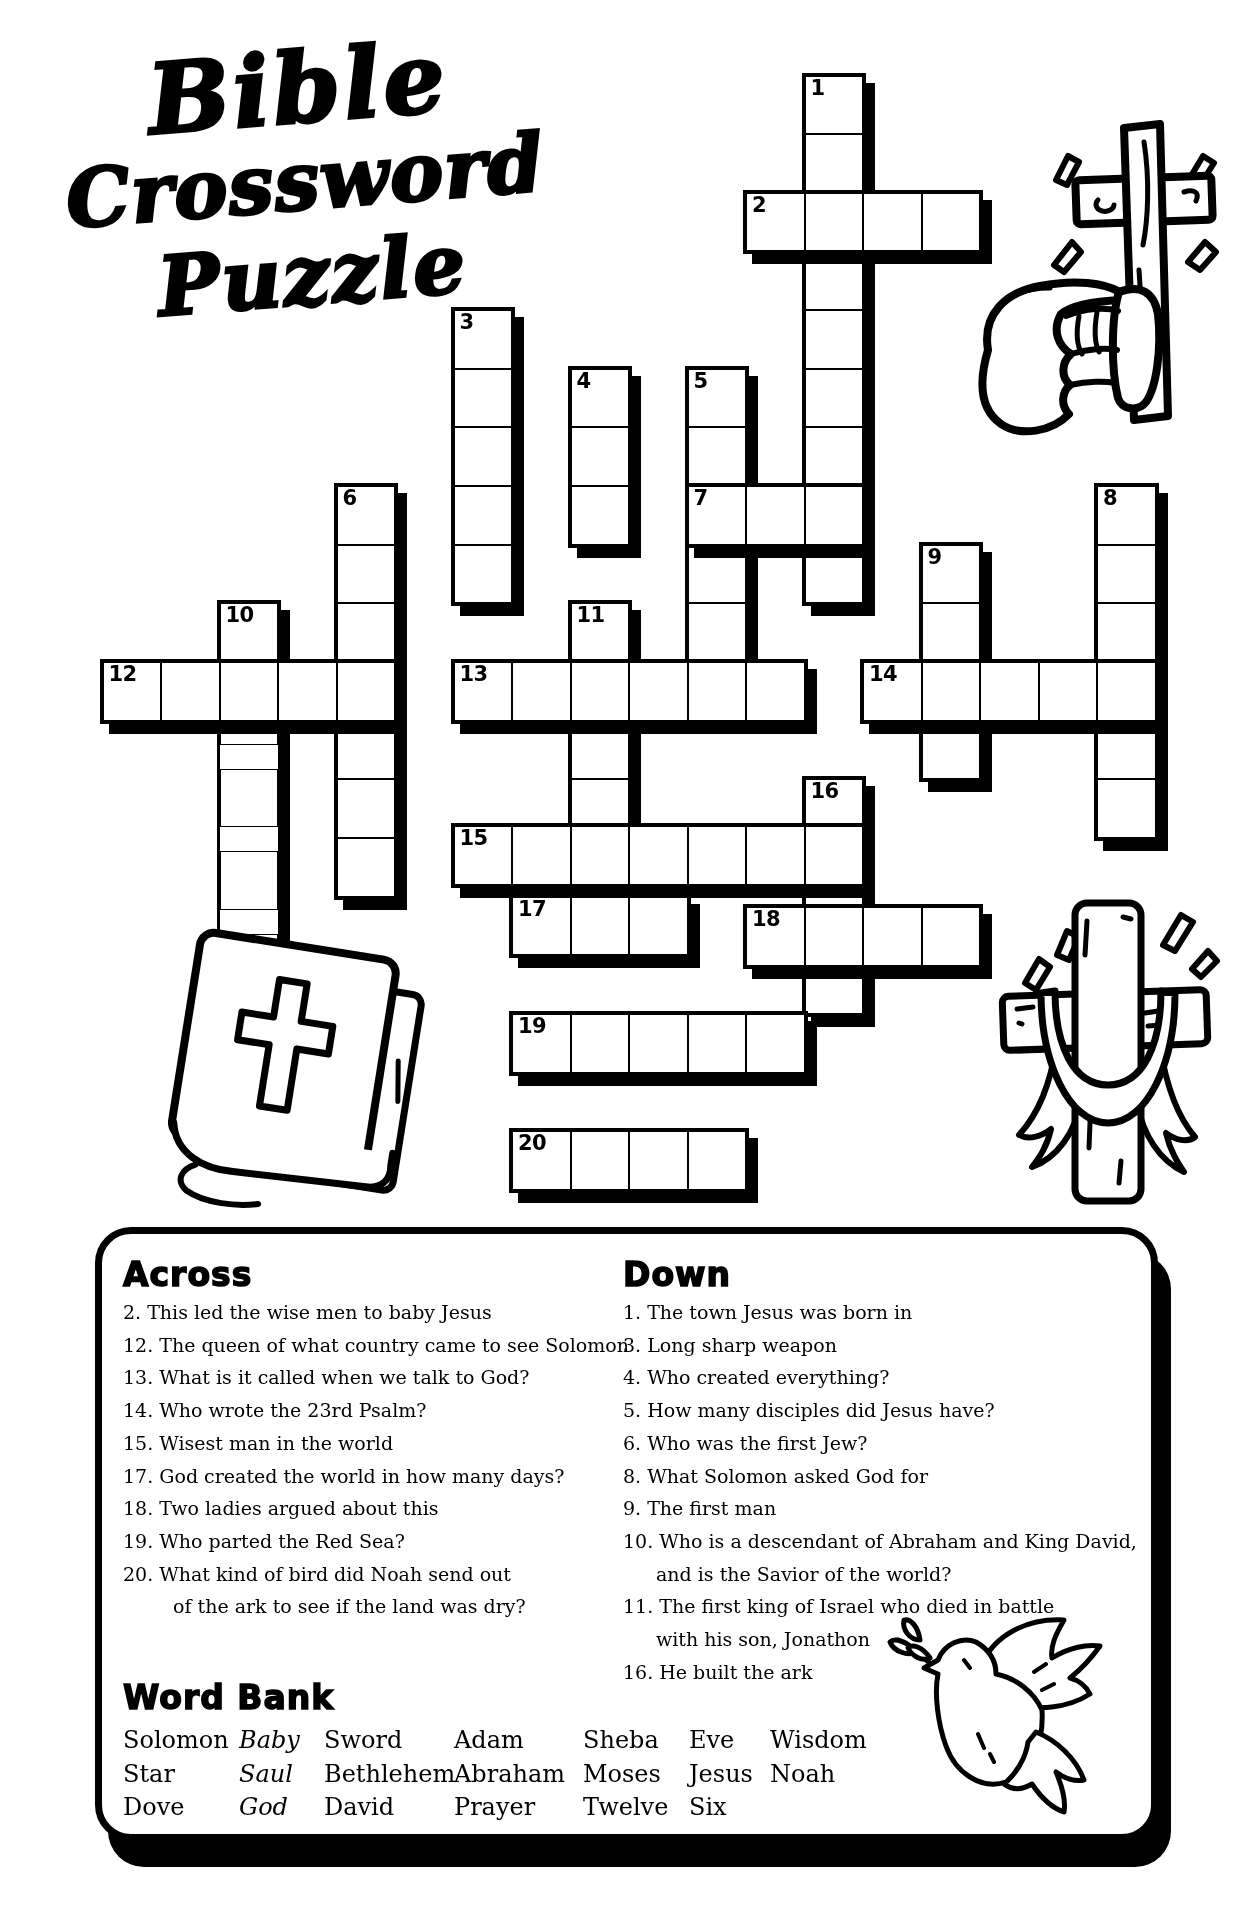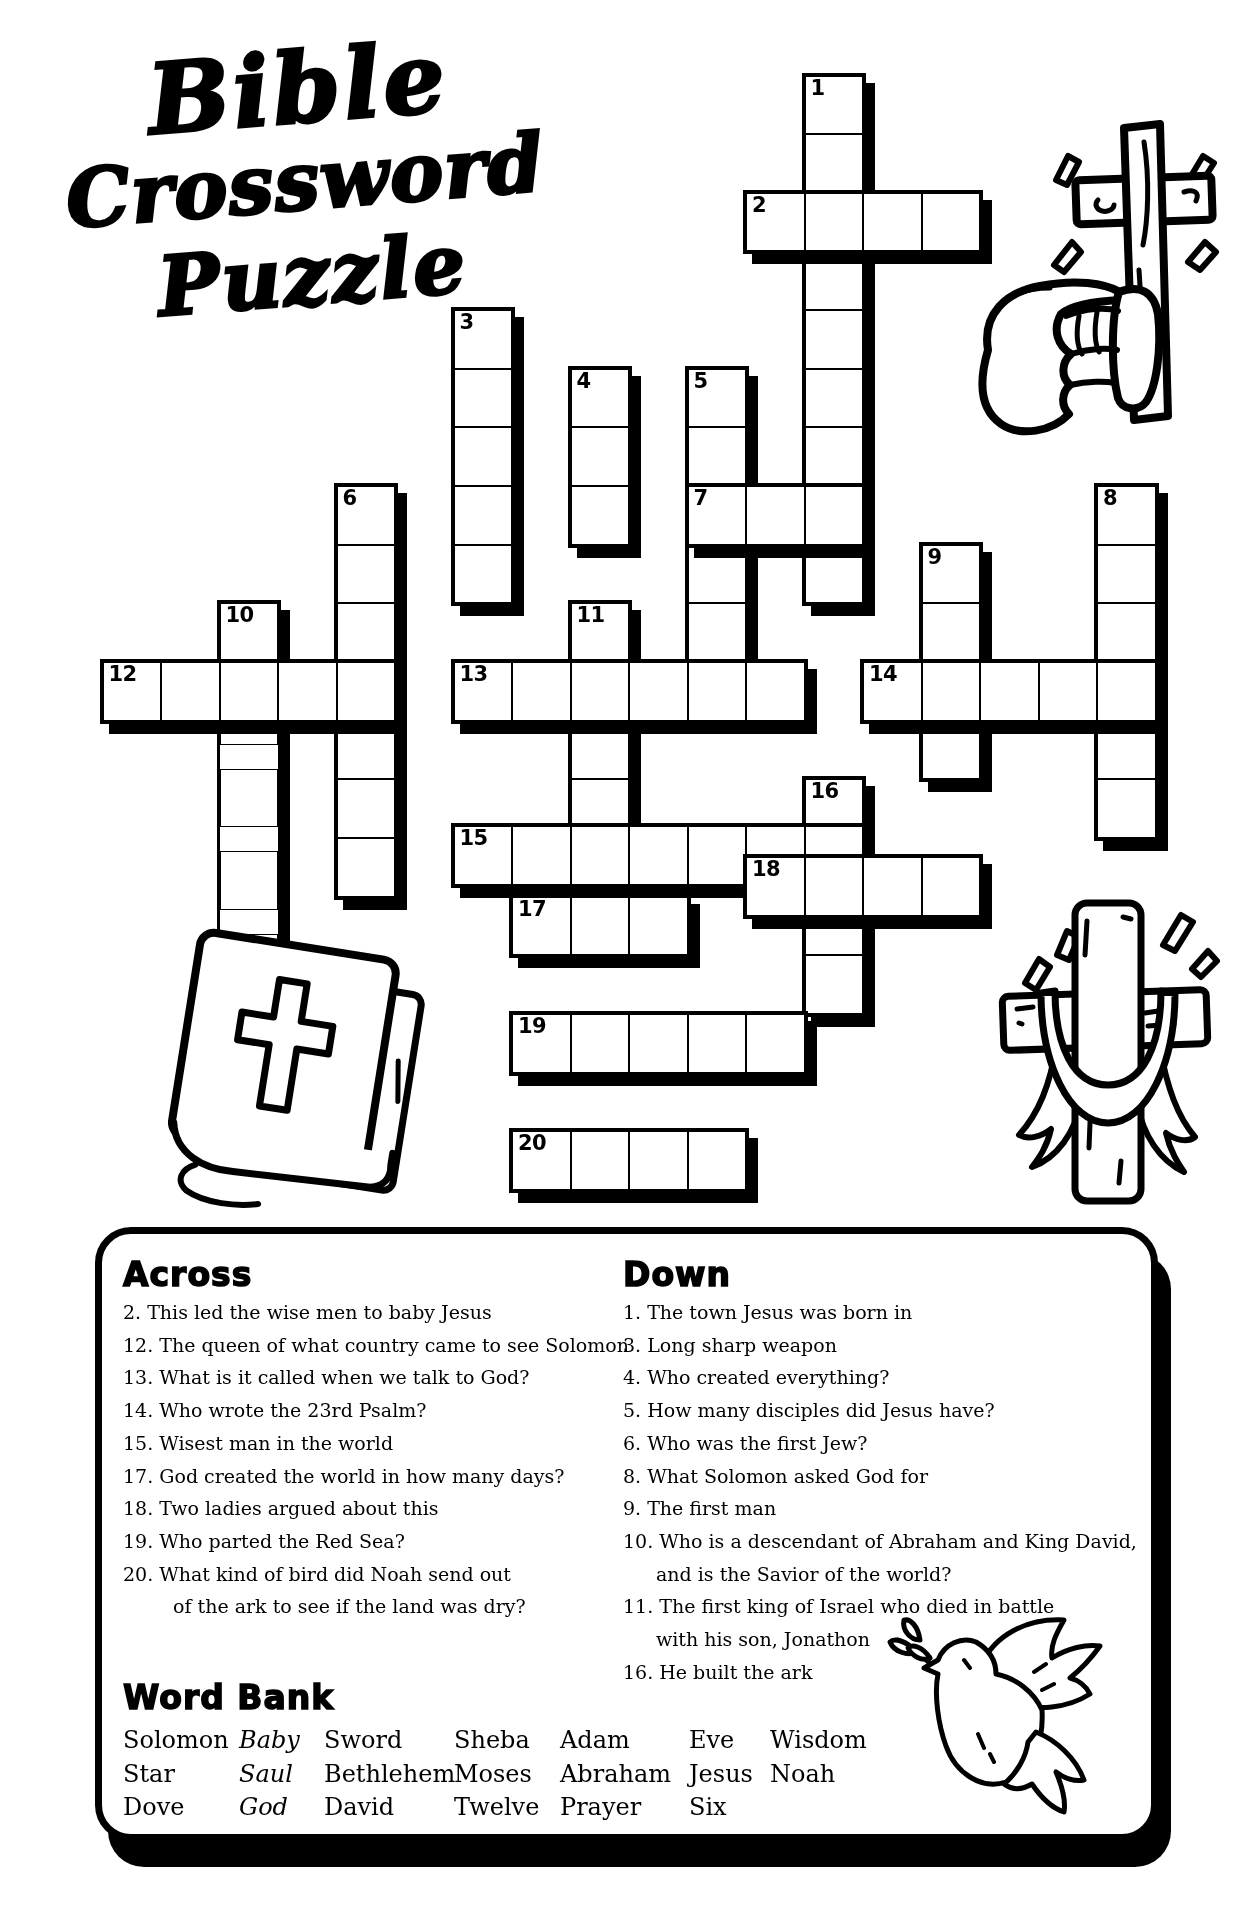--- a/index.html
+++ b/index.html
@@ -196,7 +196,7 @@
         <div class="cell" style="width: 58.5px; height: 58.65px;"></div>
         <span class="num">17</span>
       </div>
-      <div class="word across" style="left: 743px; top: 854px;">
+      <div class="word across" style="left: 743px; top: 904px;">
         <div class="cell" style="width: 58.5px; height: 58.65px;"></div>
         <div class="cell" style="width: 58.5px; height: 58.65px;"></div>
         <div class="cell" style="width: 58.5px; height: 58.65px;"></div>

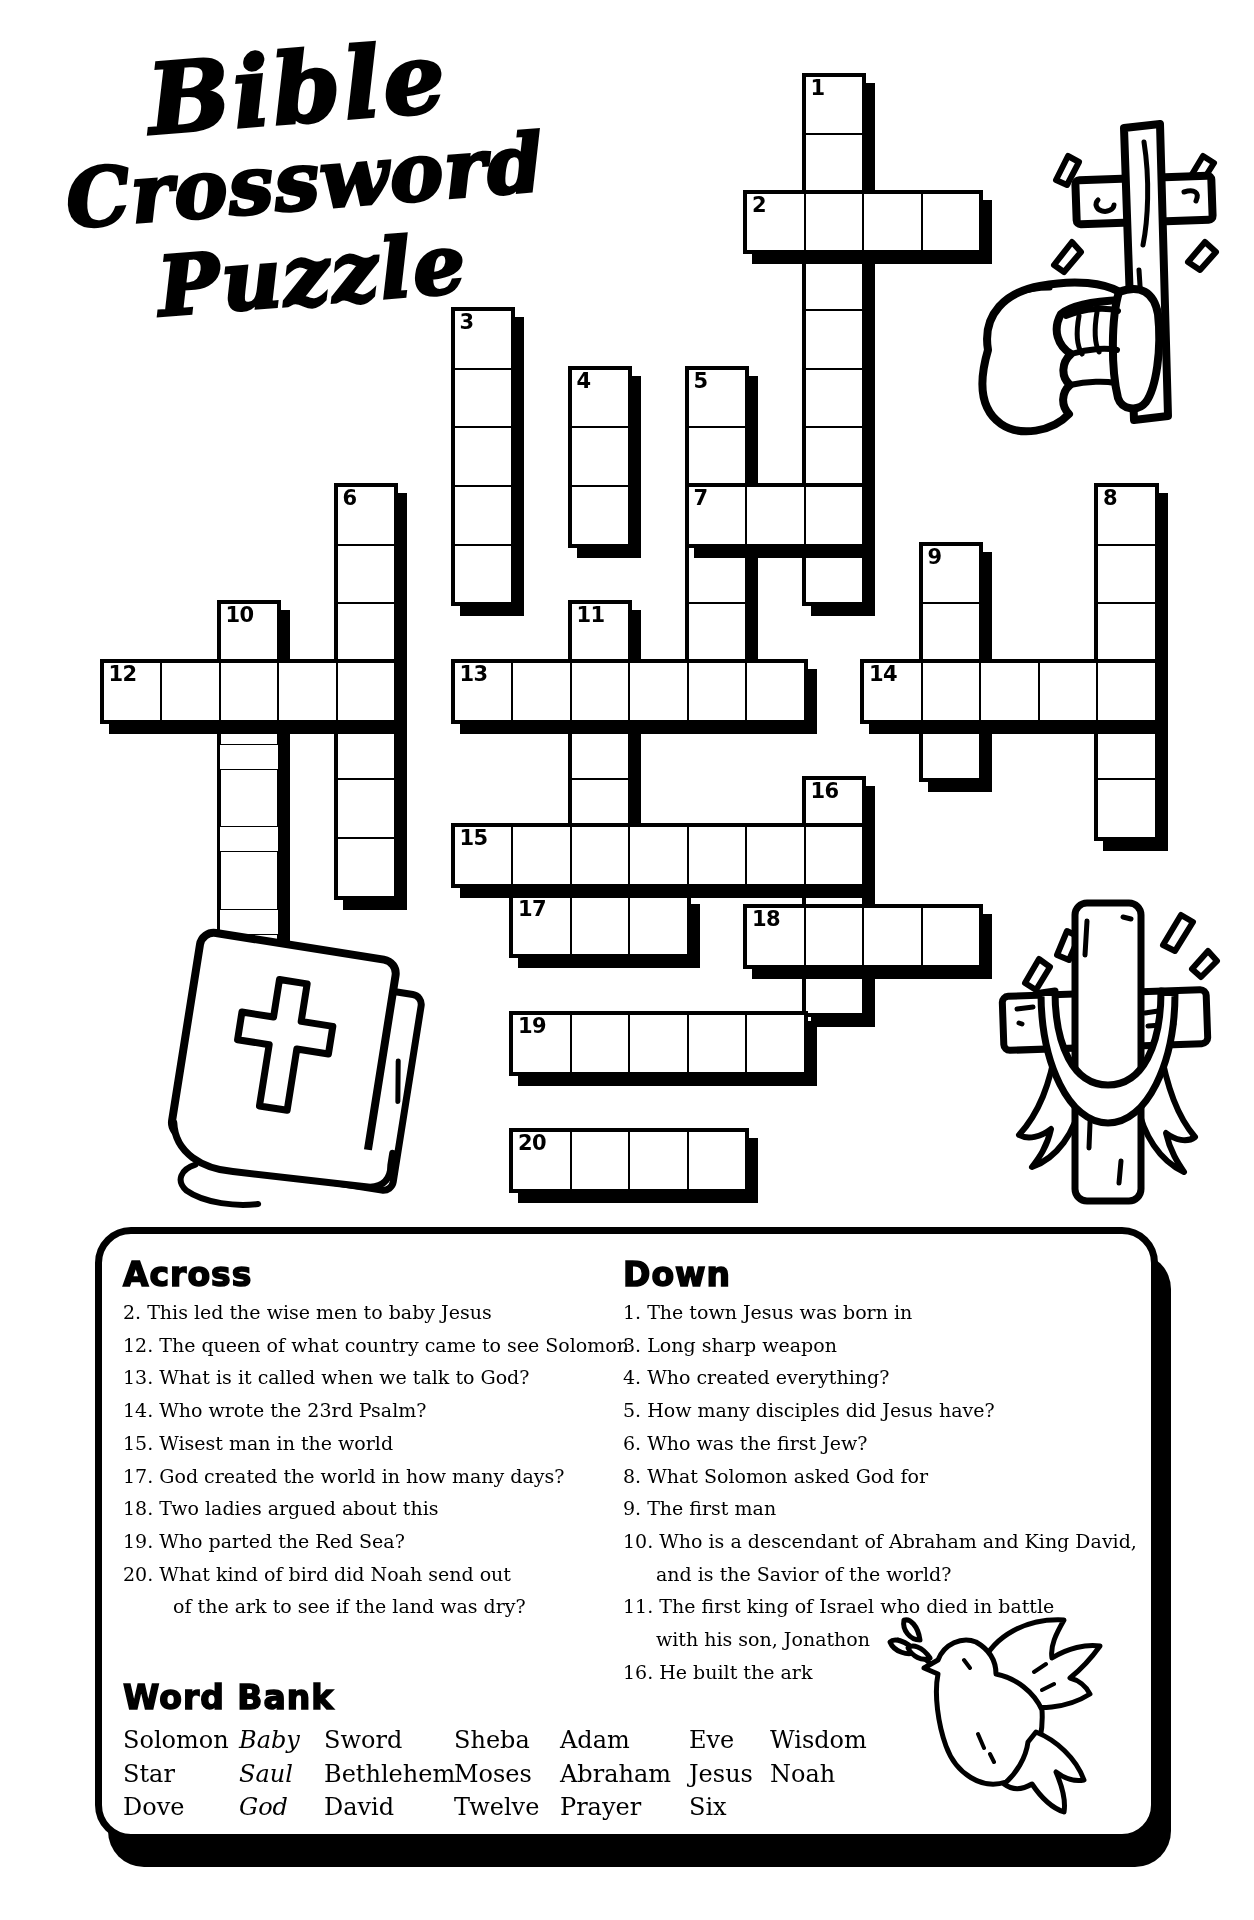--- a/index.html
+++ b/index.html
@@ -361,15 +361,15 @@
           <div>Bethlehem</div>
           <div>David</div>
         </div>
+        <div class="wb-col" style="width: 129px;">
+          <div>Adam</div>
+          <div>Abraham</div>
+          <div>Prayer</div>
+        </div>
         <div class="wb-col" style="width: 106px;">
           <div>Sheba</div>
           <div>Moses</div>
           <div>Twelve</div>
-        </div>
-        <div class="wb-col" style="width: 129px;">
-          <div>Adam</div>
-          <div>Abraham</div>
-          <div>Prayer</div>
         </div>
         <div class="wb-col" style="width: 81px;">
           <div>Eve</div>

